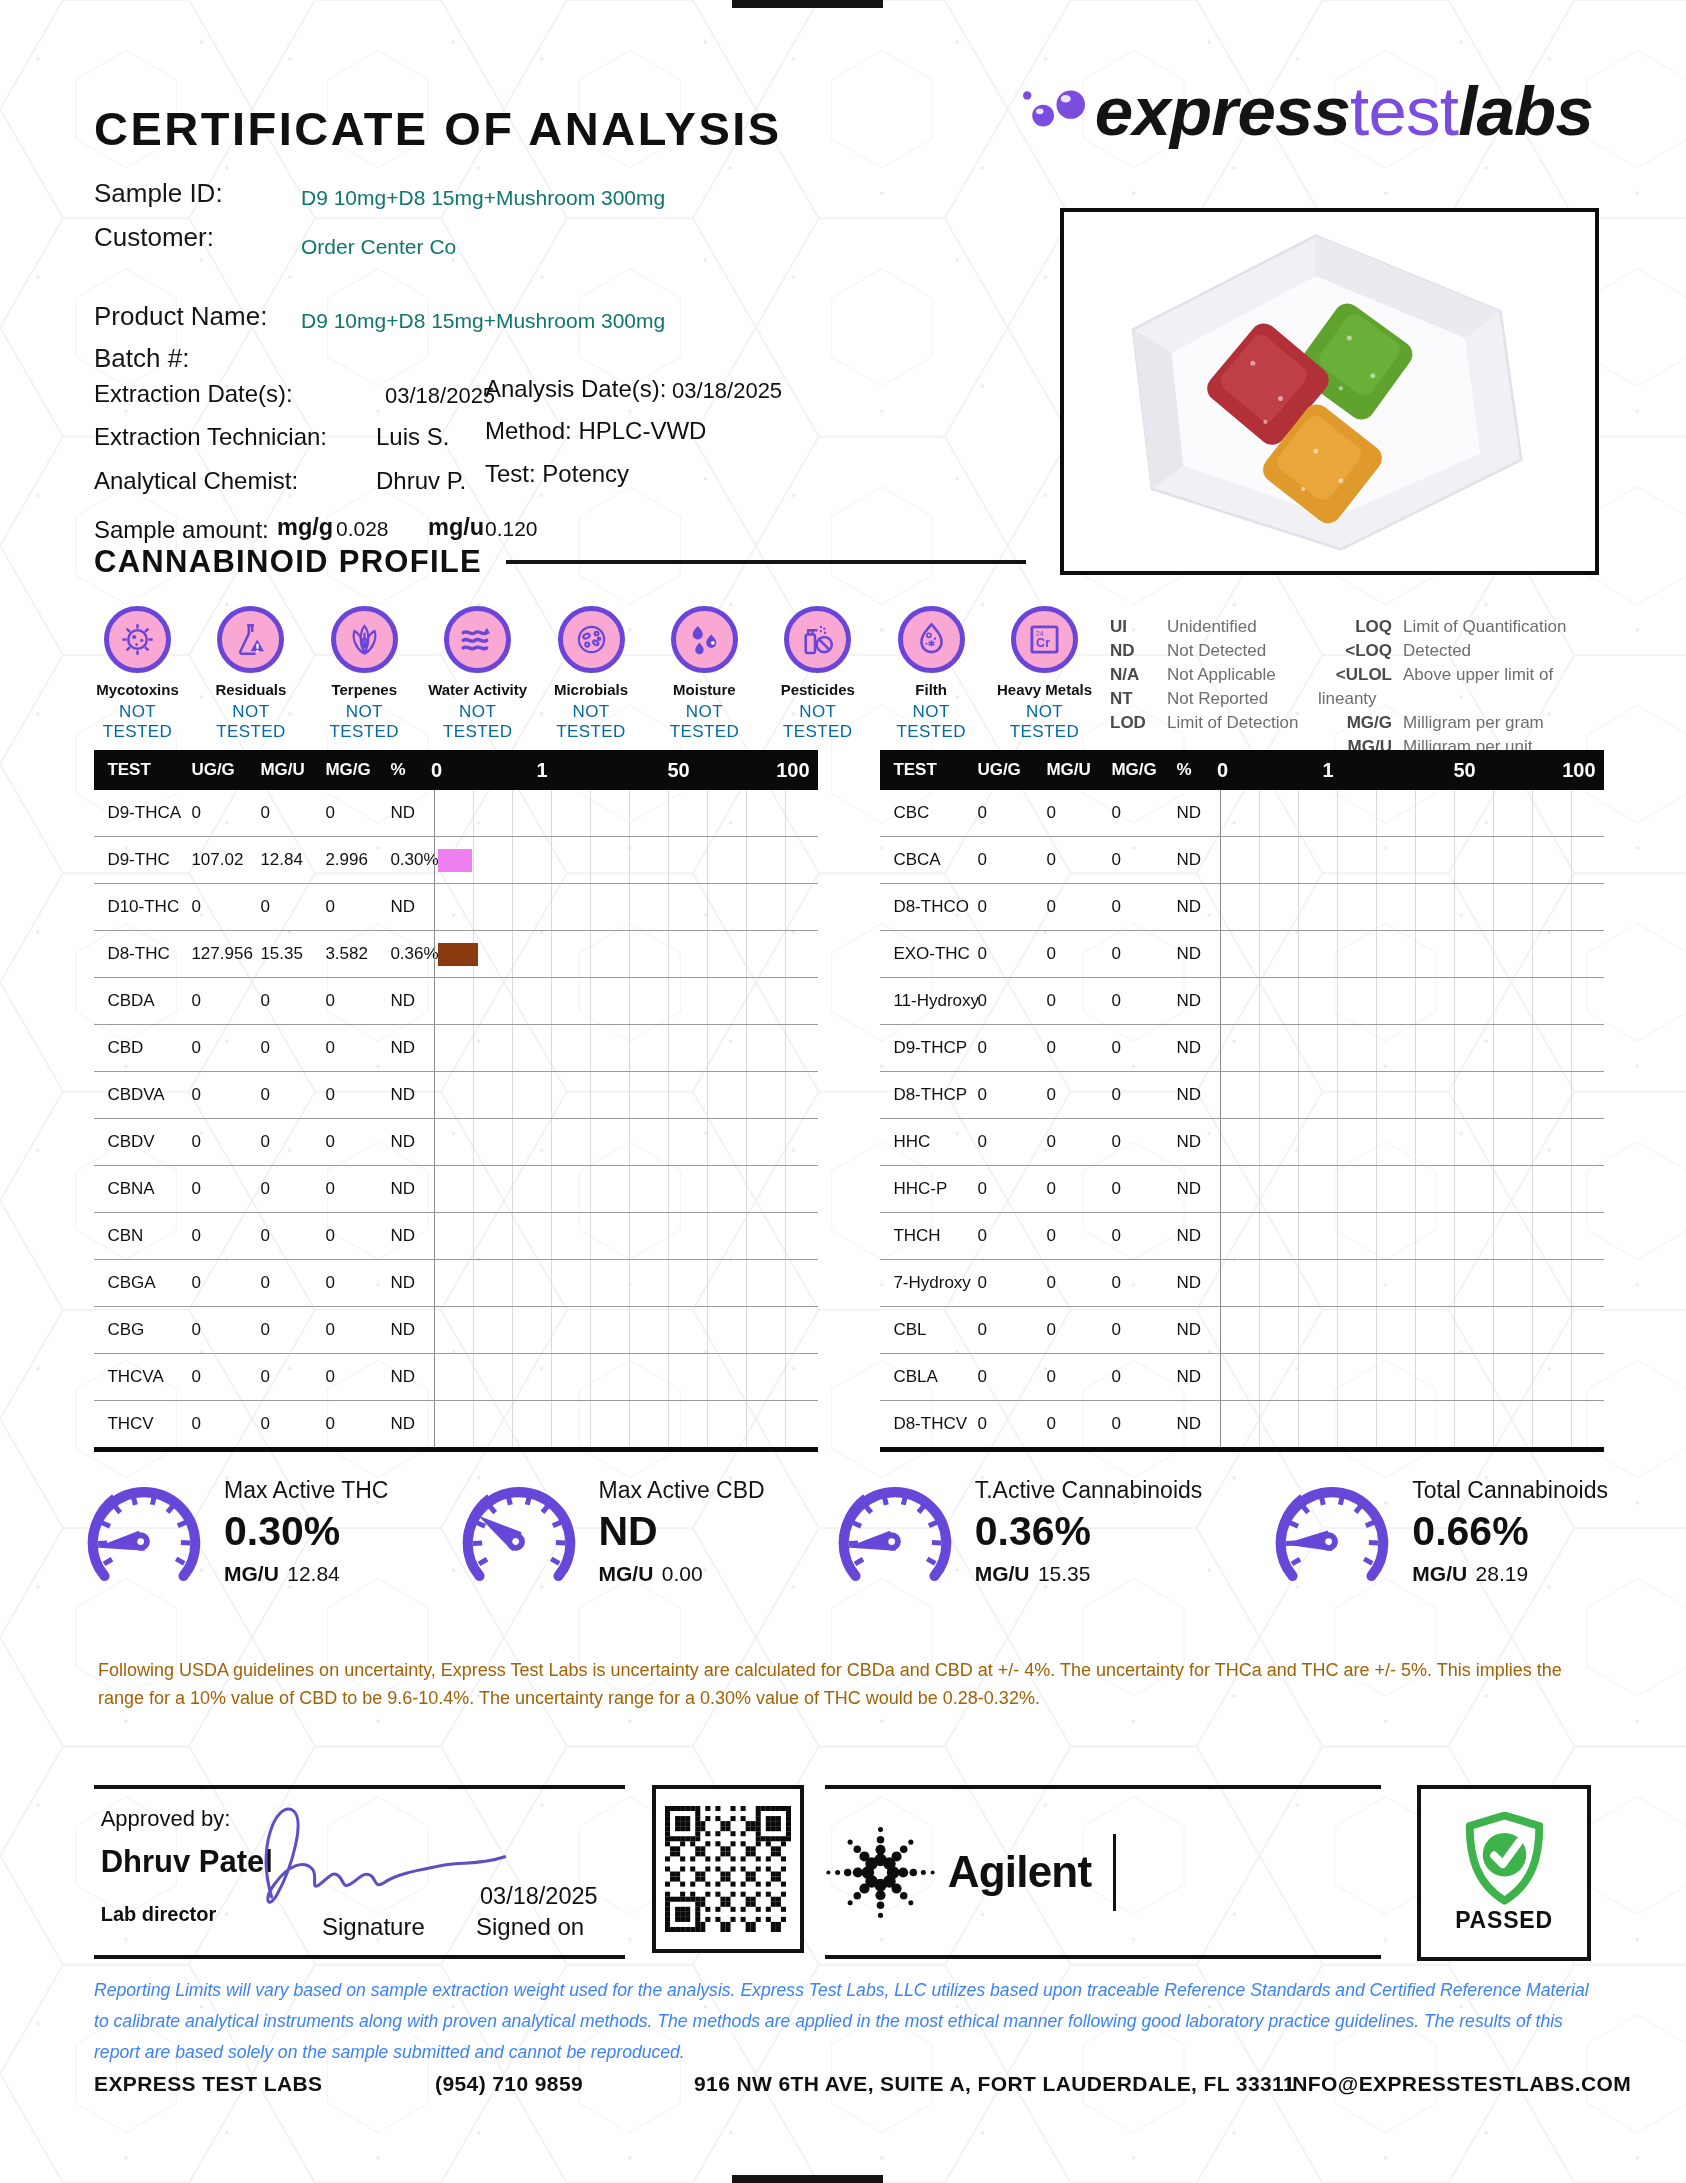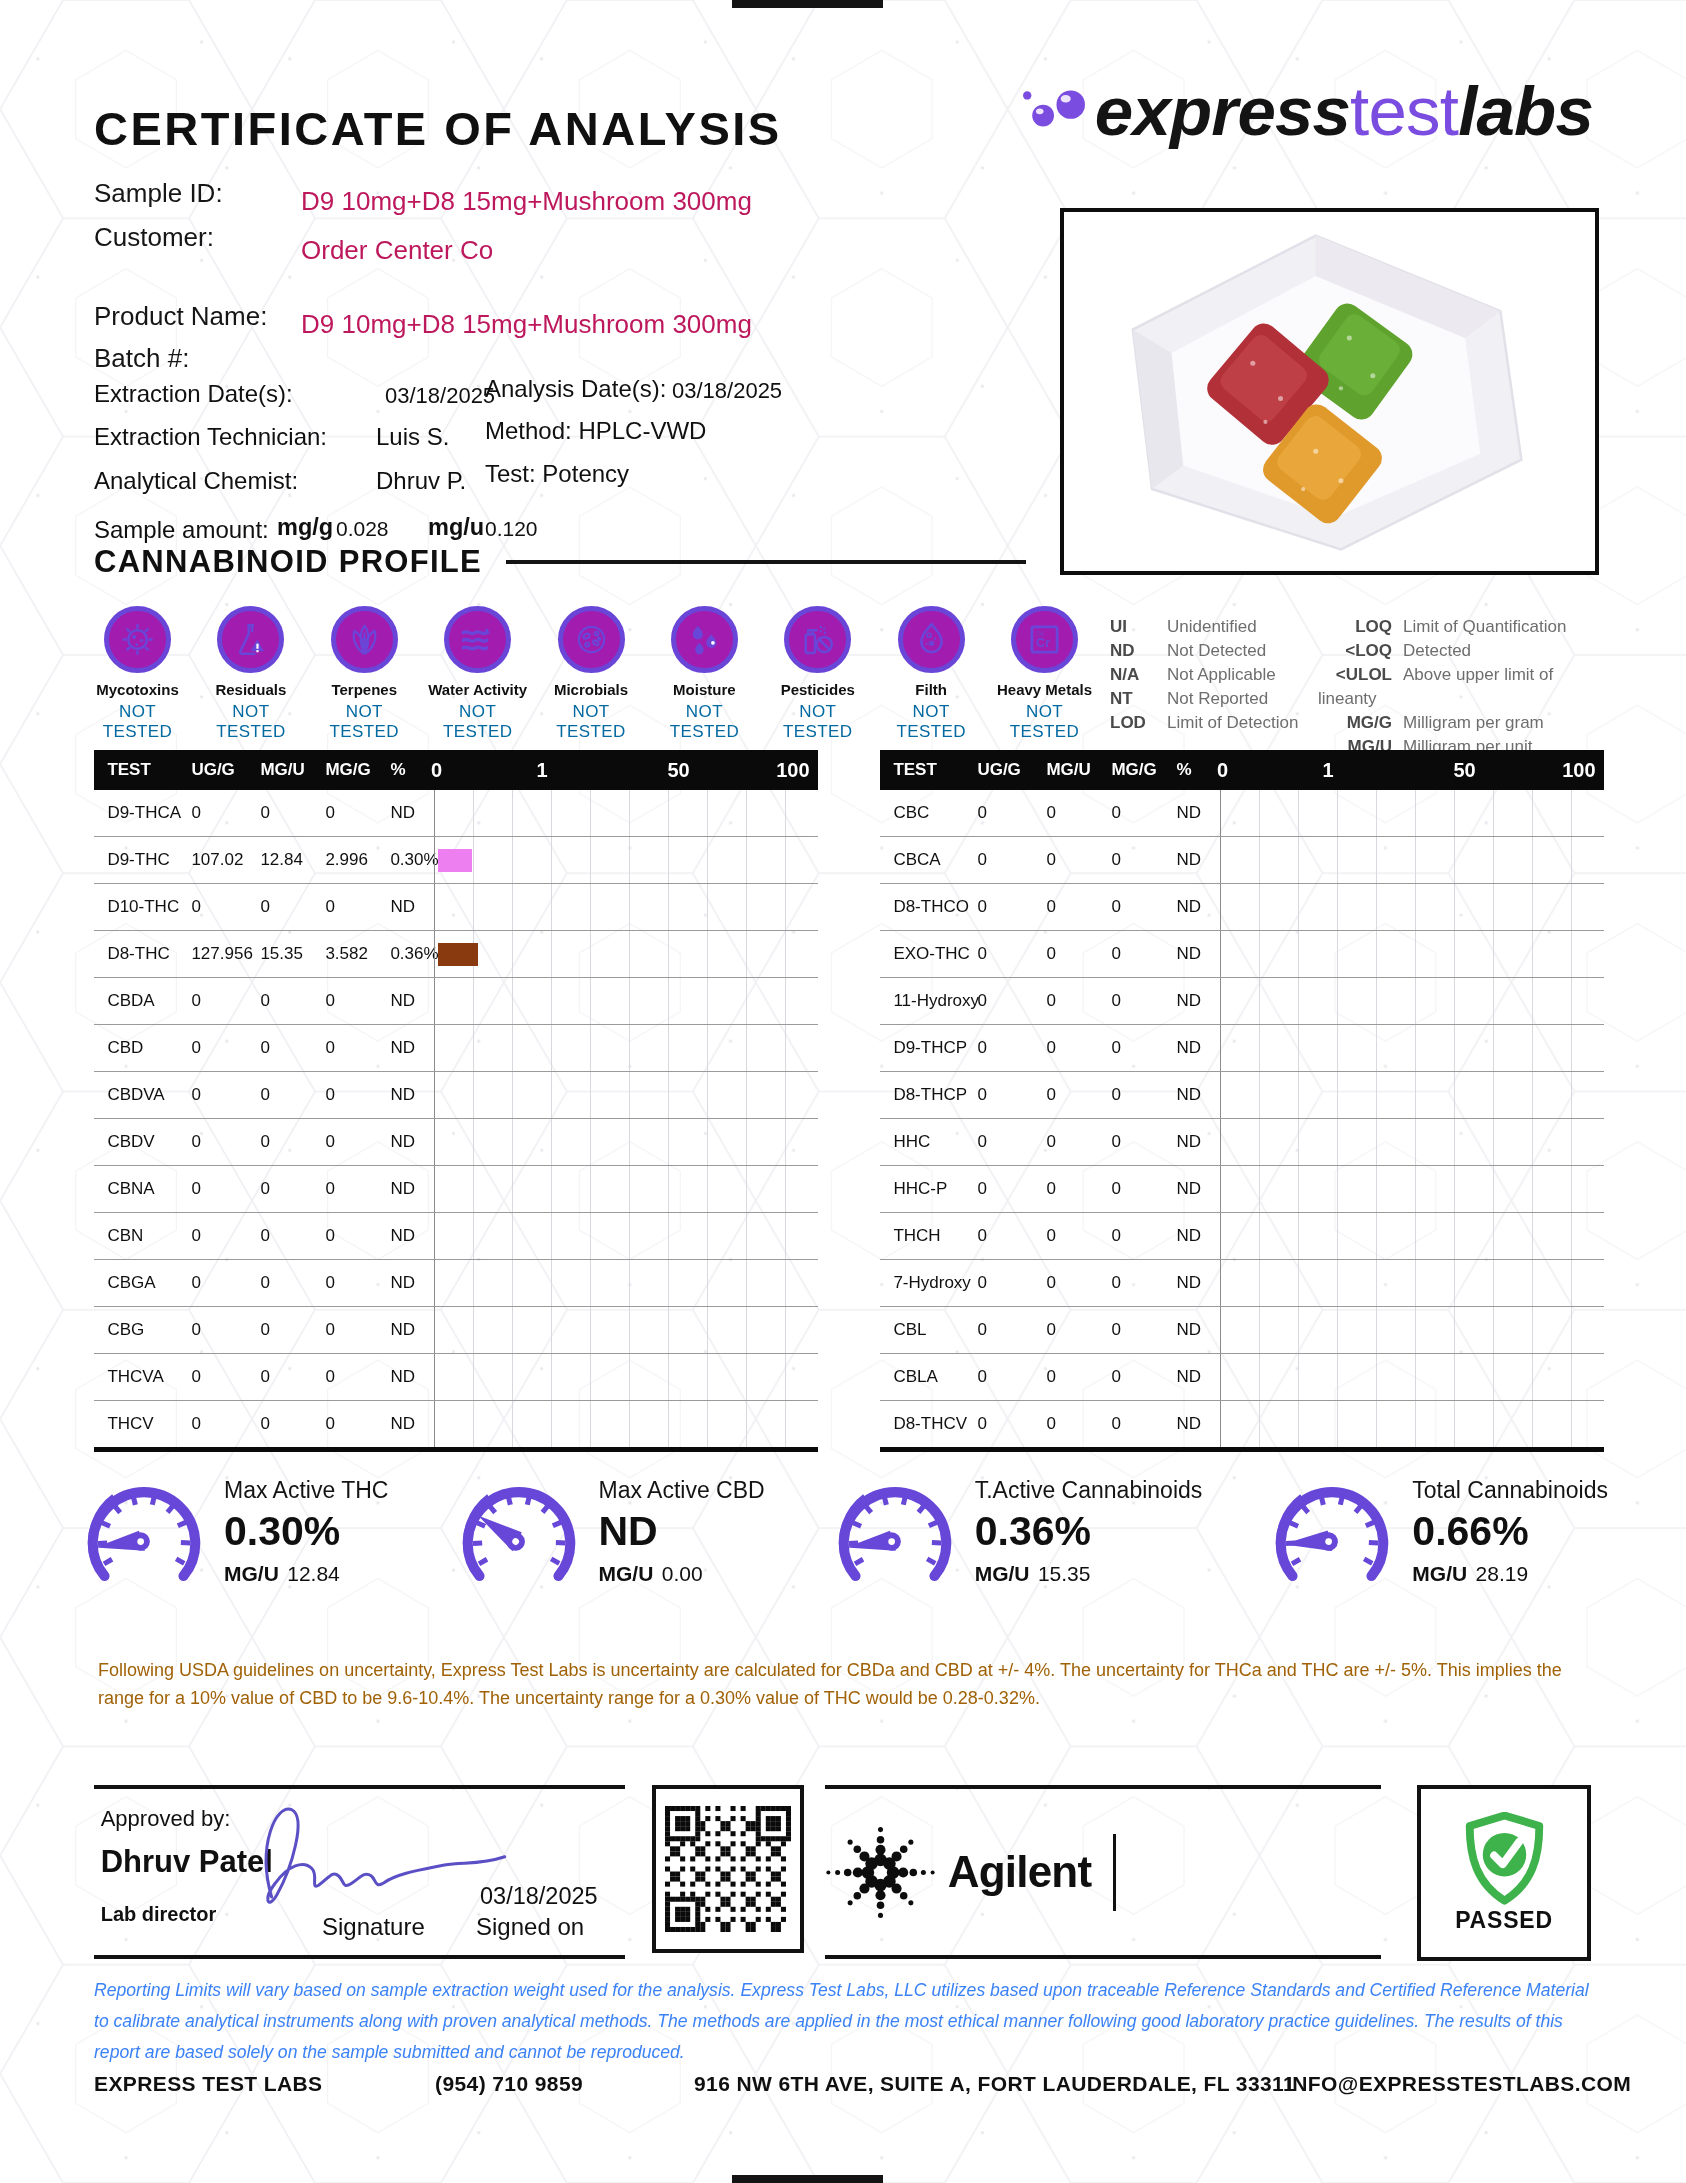--- a/index.html
+++ b/index.html
@@ -18,7 +18,7 @@
 
   
   .lbl{font-size:26px;color:#161616;}
-  .val{font-size:26px;color:#be185d;}
+  .val{font-size:21px;color:#0f766e;}
   .info-row{position:absolute;white-space:nowrap;}
   .mid-lbl{font-size:24px;}
   .mid-val{font-size:24px;}

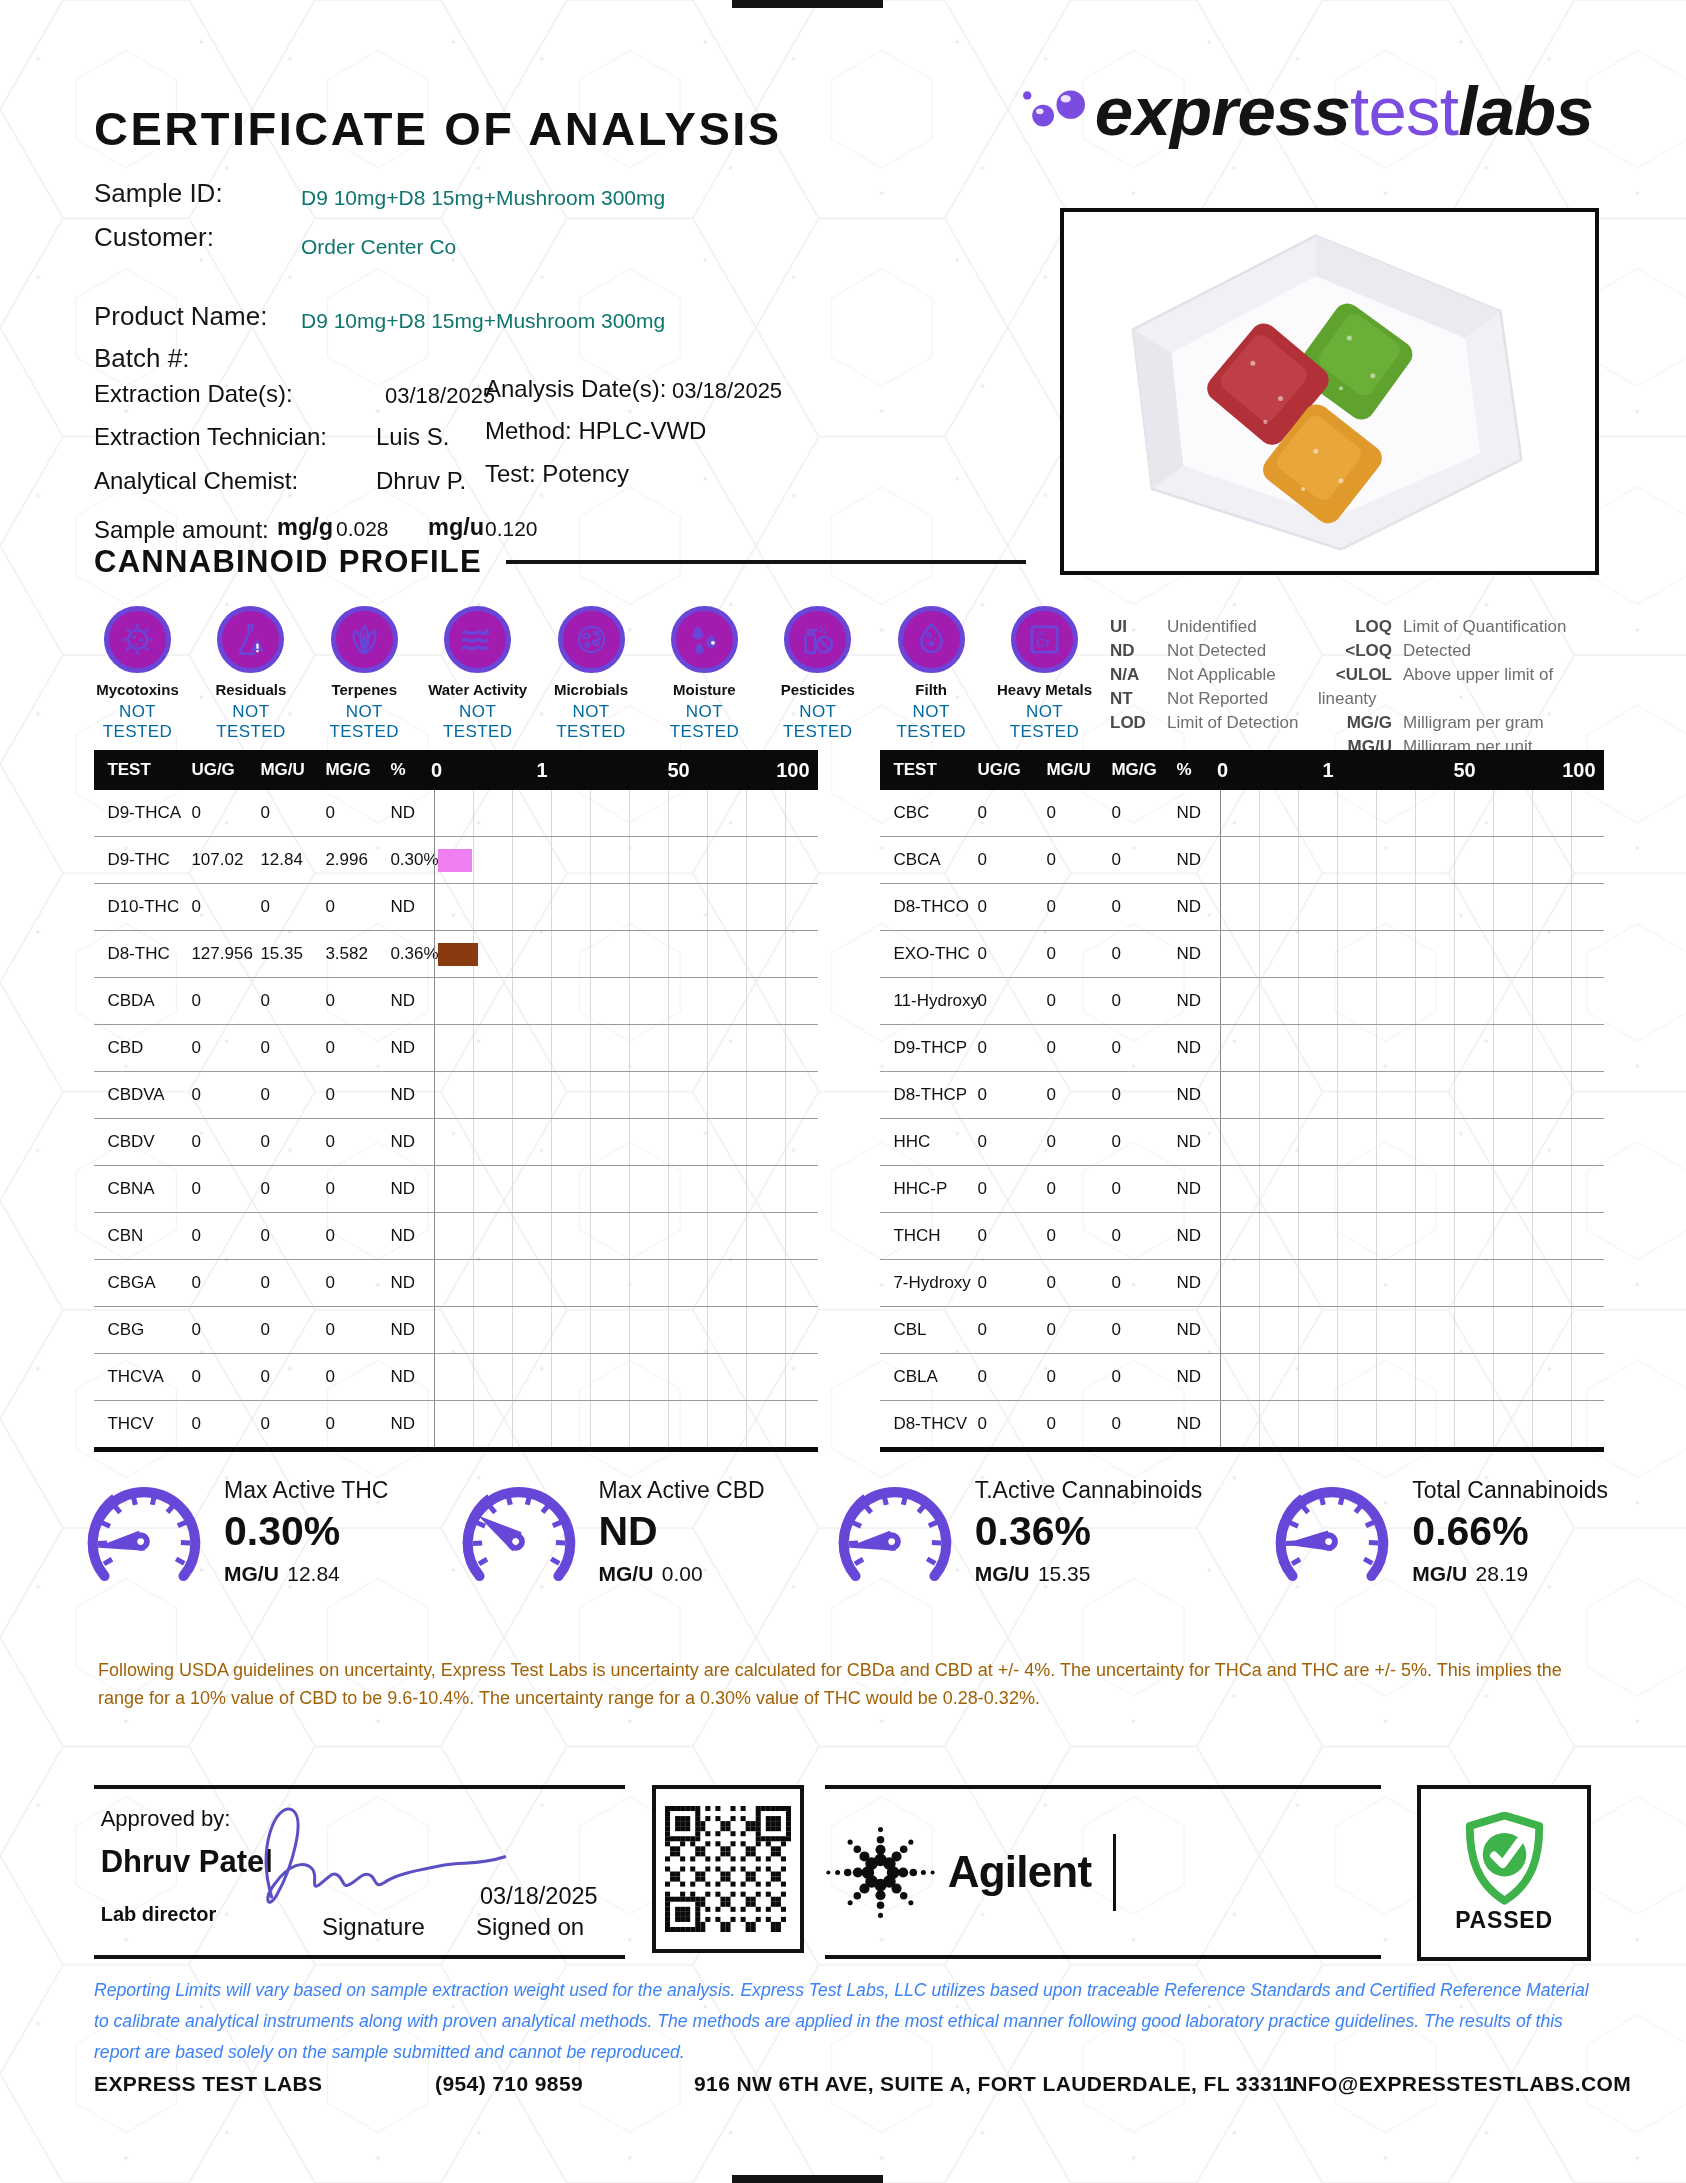--- a/index.html
+++ b/index.html
@@ -35,7 +35,7 @@
   .badges{left:82px;top:606px;width:1018px;display:flex;justify-content:space-between;}
   .tbadge{width:111px;text-align:center;}
   .tbadge .circ{width:57px;height:57px;border:5.9px solid #6a46d8;border-radius:50%;margin:0 auto;
-                display:flex;align-items:center;justify-content:center;background:#a21caf;}
+                display:flex;align-items:center;justify-content:center;background:#f9a8d4;}
   .tbadge .nm{font-size:15px;font-weight:700;margin-top:7.6px;white-space:nowrap;}
   .tbadge .st{font-size:17px;margin-top:4.2px;color:#0369a1;letter-spacing:0.4px;}
 

